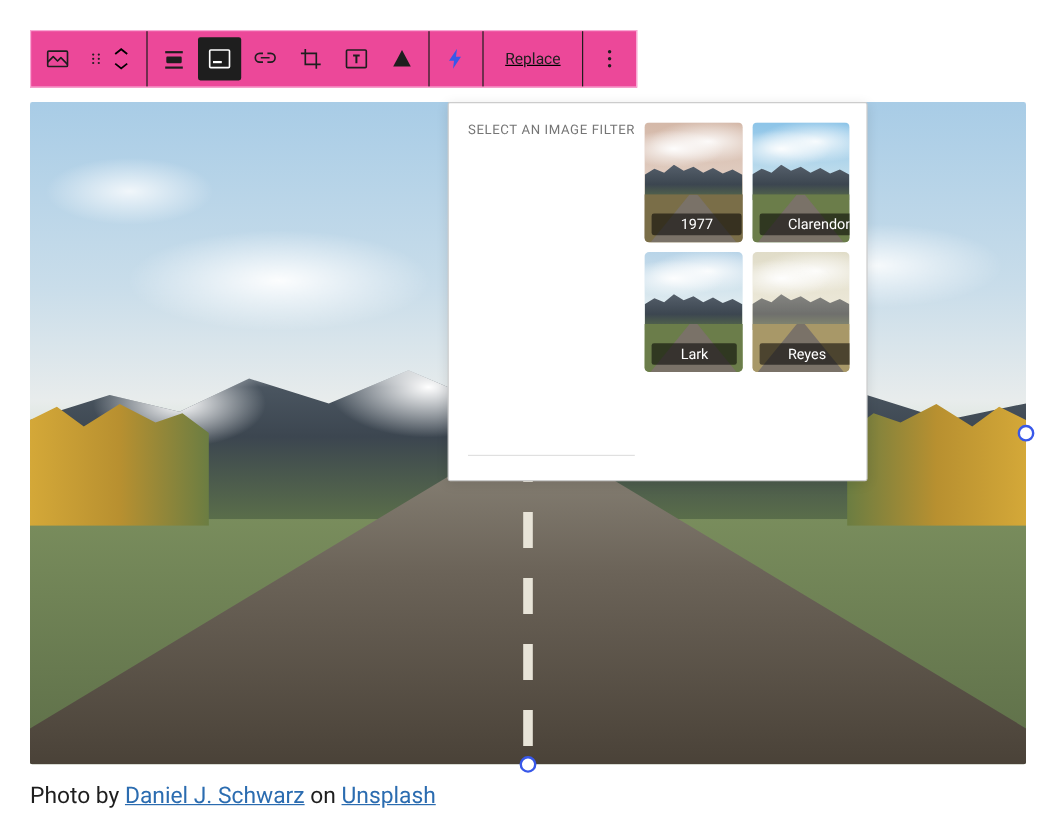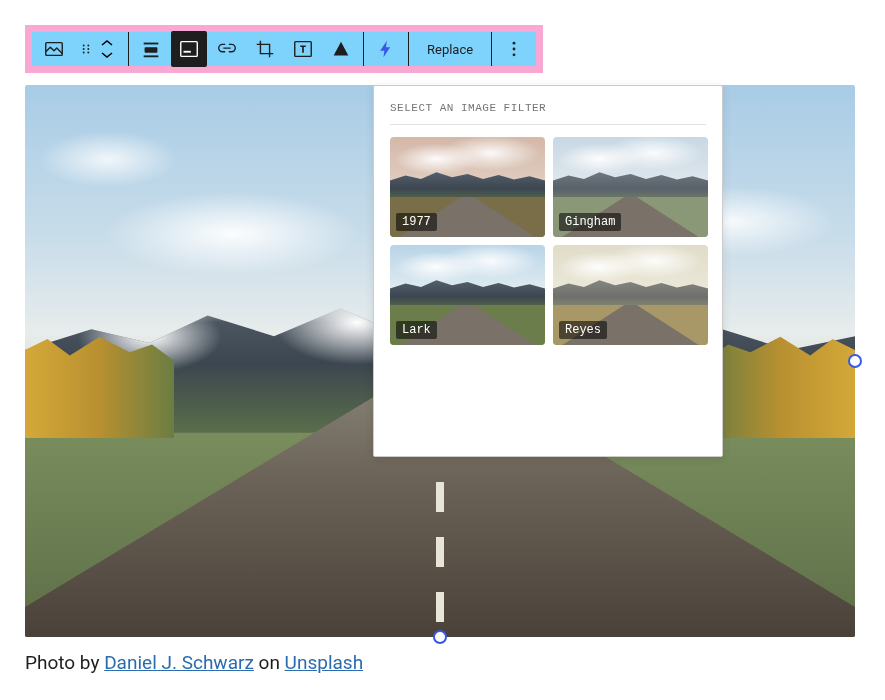--- a/index.html
+++ b/index.html
@@ -12,10 +12,11 @@
   }
   .toolbar {
     display: flex;
-    border: 7px solid #f9a8d4;
-    background: #7dd3fc;
+    border: 1px solid #f9a8d4;
+    background: #ec4899;
     height: 48px;
     width: fit-content;
+    text-decoration: underline;
   }
   .toolbar-group {
     display: flex;

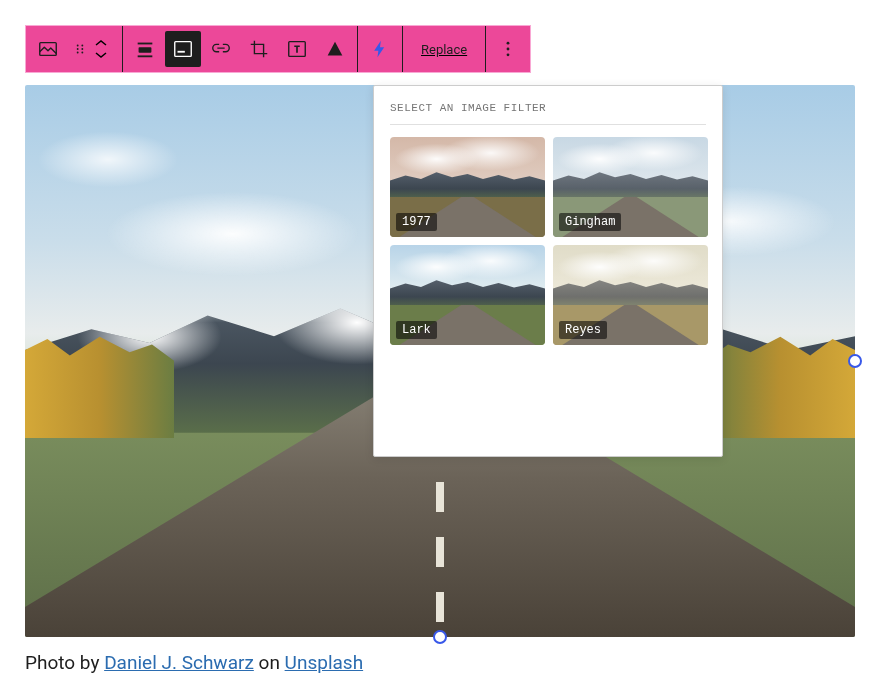--- a/index.html
+++ b/index.html
@@ -130,15 +130,14 @@
     top: 0px;
     left: 348px;
     width: 350px;
-    height: 372px;
+    height: 316px;
     background: #fff;
     border: 1px solid #ccc;
     border-radius: 2px;
     box-shadow: 0 2px 10px rgba(0,0,0,0.1);
     padding: 16px 8px 8px 16px;
     display: flex;
-    flex-direction: column;
-    font-family: Liberation Mono, monospace;
+    flex-direction: row;
   }
   .popover-title {
     font-size: 11px;

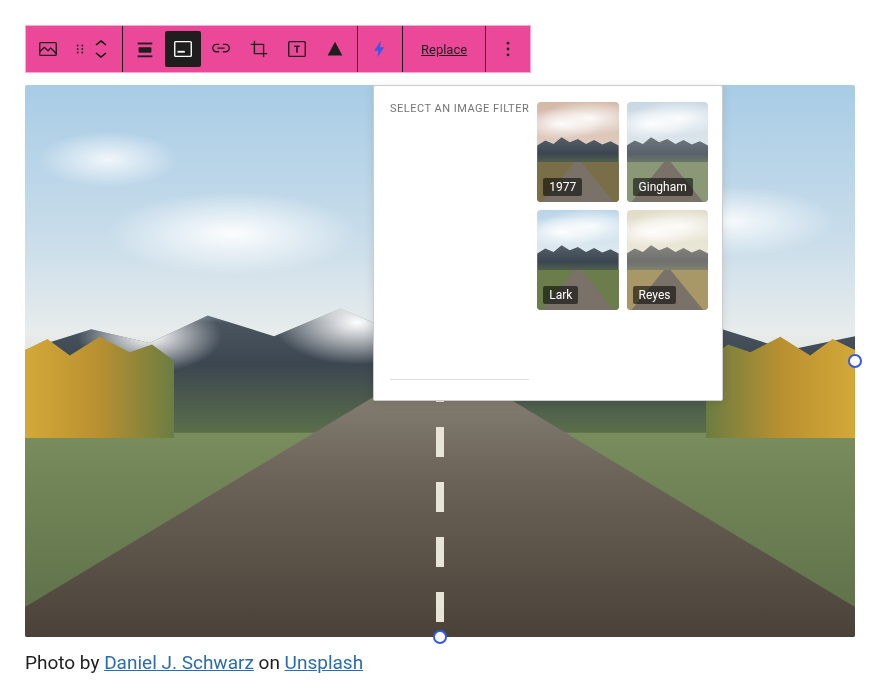--- a/index.html
+++ b/index.html
@@ -215,7 +215,7 @@
     background: rgba(0,0,0,0.55);
     color: #fff;
     font-size: 12px;
-    padding: 2px 6px;
+    padding: 2px 24px;
     border-radius: 2px;
   }
 

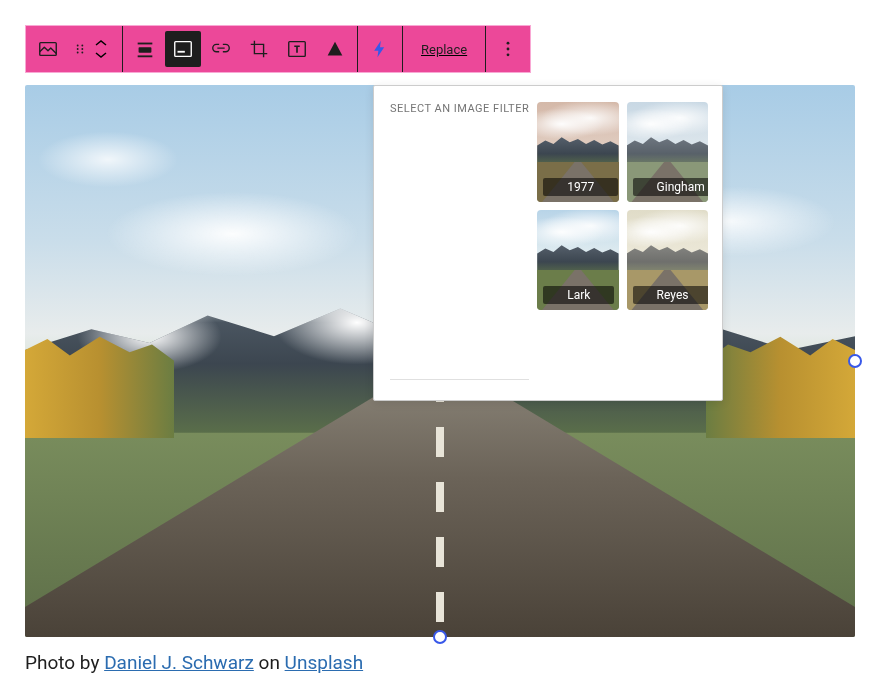--- a/index.html
+++ b/index.html
@@ -371,6 +371,16 @@
           <div class="filter-label">1977</div>
         </div>
 
+        <div class="filter-item">
+          <div class="filter-thumb f-clarendon">
+            <div class="t-sky"></div>
+              <div class="t-cloud"></div>
+              <div class="t-mtn"></div>
+              <div class="t-grass"></div>
+              <div class="t-road"></div>
+          </div>
+          <div class="filter-label">Clarendon</div>
+        </div>
 
         <div class="filter-item">
           <div class="filter-thumb f-gingham">

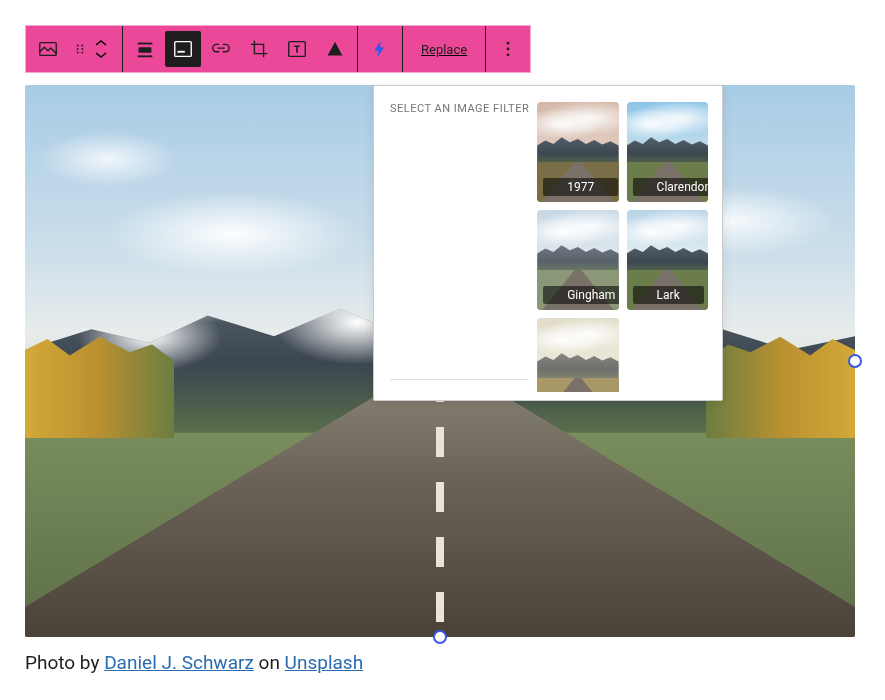--- a/index.html
+++ b/index.html
@@ -382,16 +382,6 @@
           <div class="filter-label">Clarendon</div>
         </div>
 
-        <div class="filter-item">
-          <div class="filter-thumb f-gingham">
-            <div class="t-sky"></div>
-              <div class="t-cloud"></div>
-              <div class="t-mtn"></div>
-              <div class="t-grass"></div>
-              <div class="t-road"></div>
-          </div>
-          <div class="filter-label">Gingham</div>
-        </div>
 
 
         <div class="filter-item">

